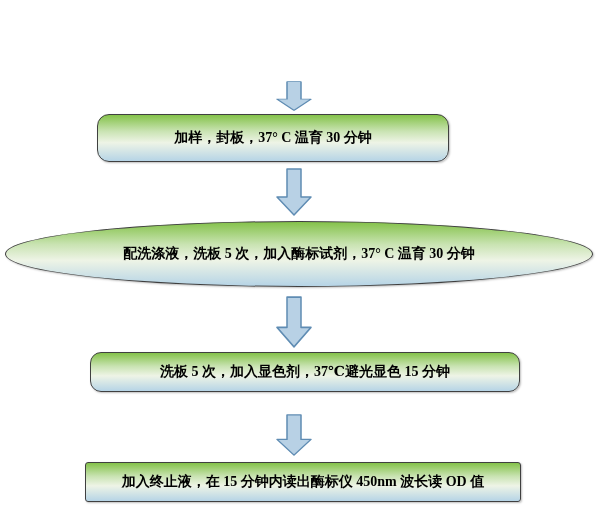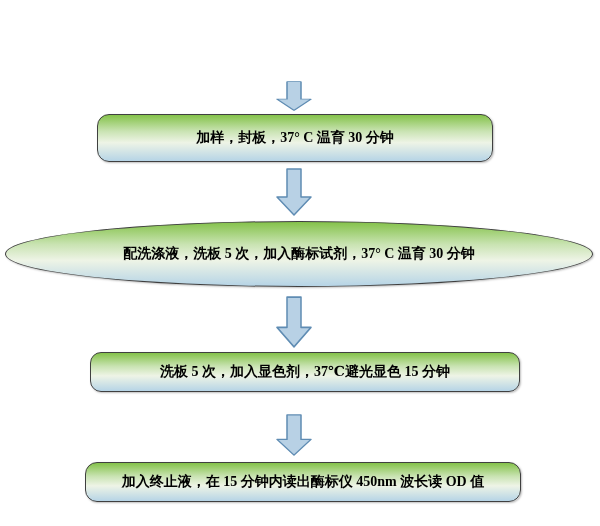--- a/index.html
+++ b/index.html
@@ -45,7 +45,7 @@
     </svg>
   </div>
 
-  <div class="node rounded" style="left:97px;top:114px;width:396px;height:48px;">
+  <div class="node rounded" style="left:97px;top:114px;width:352px;height:48px;">
     <span>加样，封板，37° C 温育 30 分钟</span>
   </div>
 

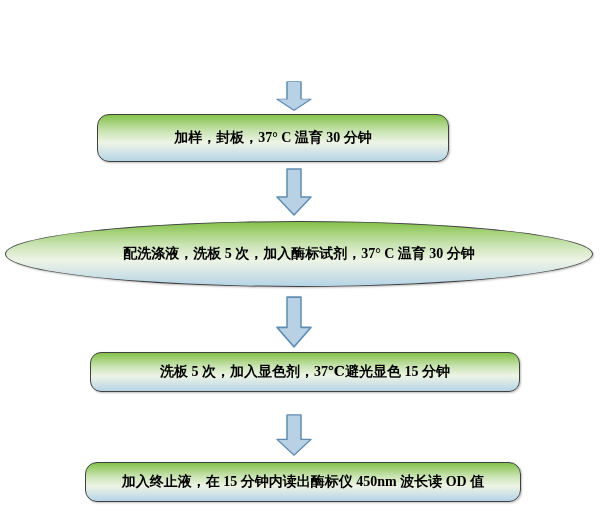--- a/index.html
+++ b/index.html
@@ -25,7 +25,7 @@
   }
   .ellipse{border-radius:50%;}
   .rounded{border-radius:12px;}
-  .rect{border-radius:12px;}
+  .rect{border-radius:3px;}
   .arrow{
     position:absolute;
     width:36px;

